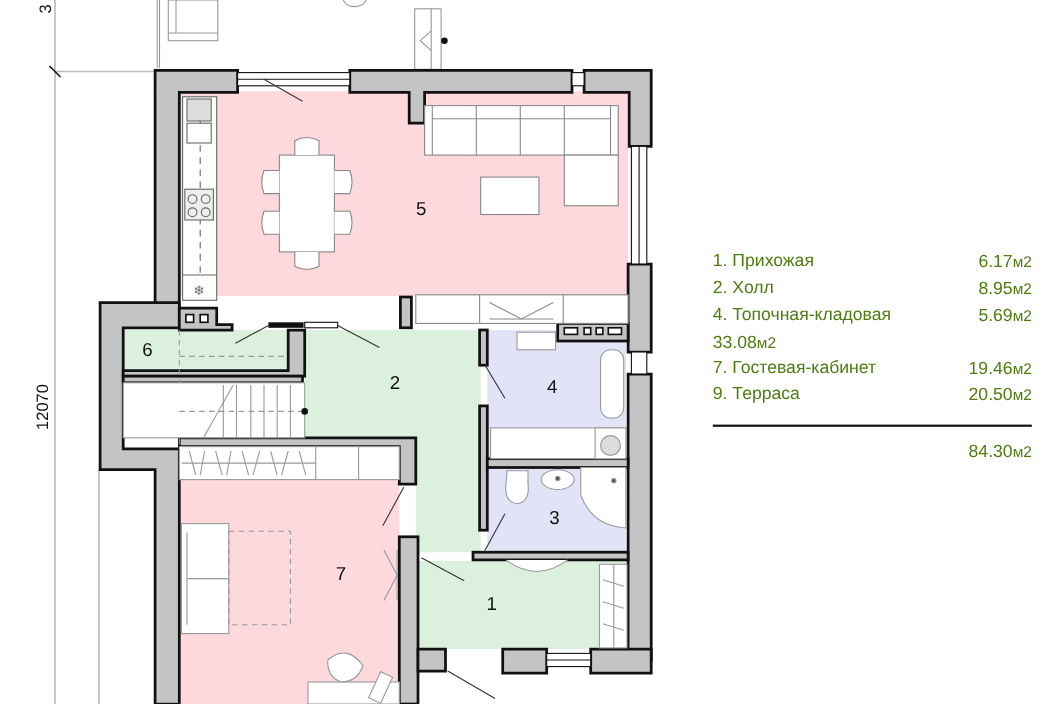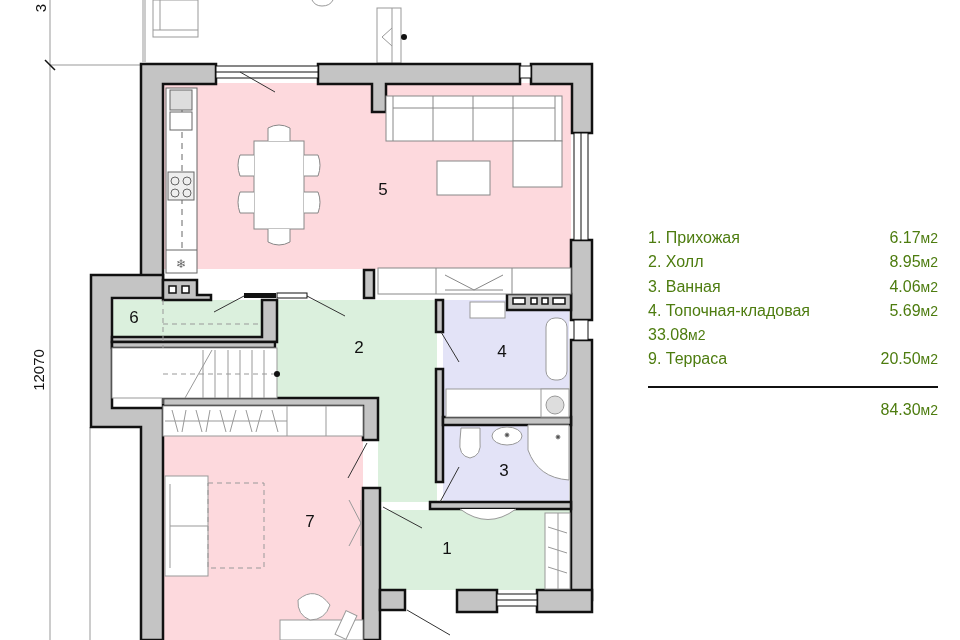--- a/index.html
+++ b/index.html
@@ -255,10 +255,6 @@
       <span class="legend-area"><span>8.95</span><span class="unit">м2</span></span>
     </div>
   <div class="legend-row">
-      <span>3. Ванная</span>
-      <span class="legend-area"><span>4.06</span><span class="unit">м2</span></span>
-    </div>
-  <div class="legend-row">
       <span>4. Топочная-кладовая</span>
       <span class="legend-area"><span>5.69</span><span class="unit">м2</span></span>
     </div>

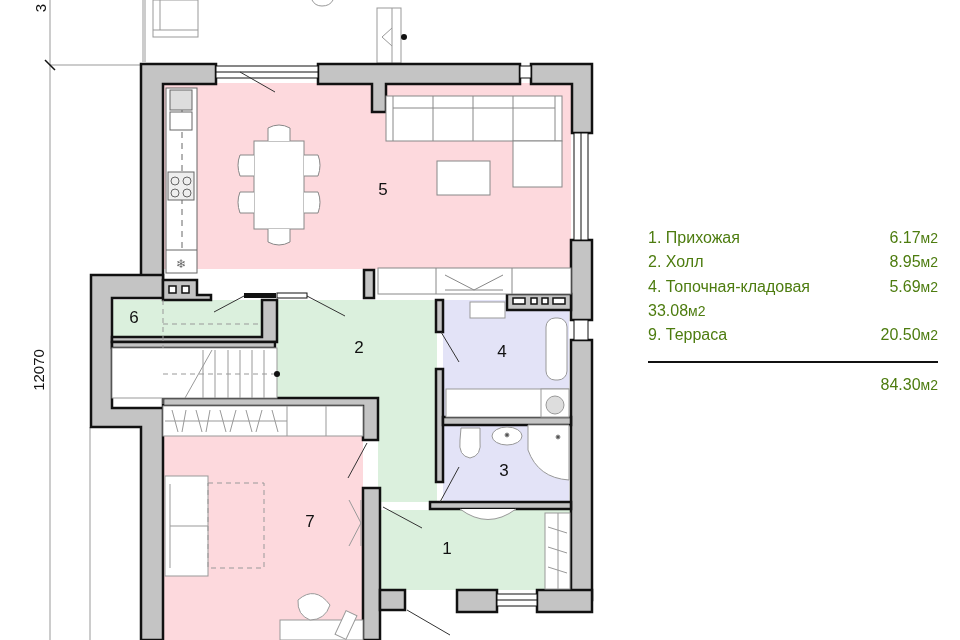--- a/index.html
+++ b/index.html
@@ -262,6 +262,10 @@
       <span class="legend-area"><span>33.08</span><span class="unit">м2</span></span>
     </div>
   <div class="legend-row">
+      <span>7. Гостевая-кабинет</span>
+      <span class="legend-area"><span>19.46</span><span class="unit">м2</span></span>
+    </div>
+  <div class="legend-row">
       <span>9. Терраса</span>
       <span class="legend-area"><span>20.50</span><span class="unit">м2</span></span>
     </div>

